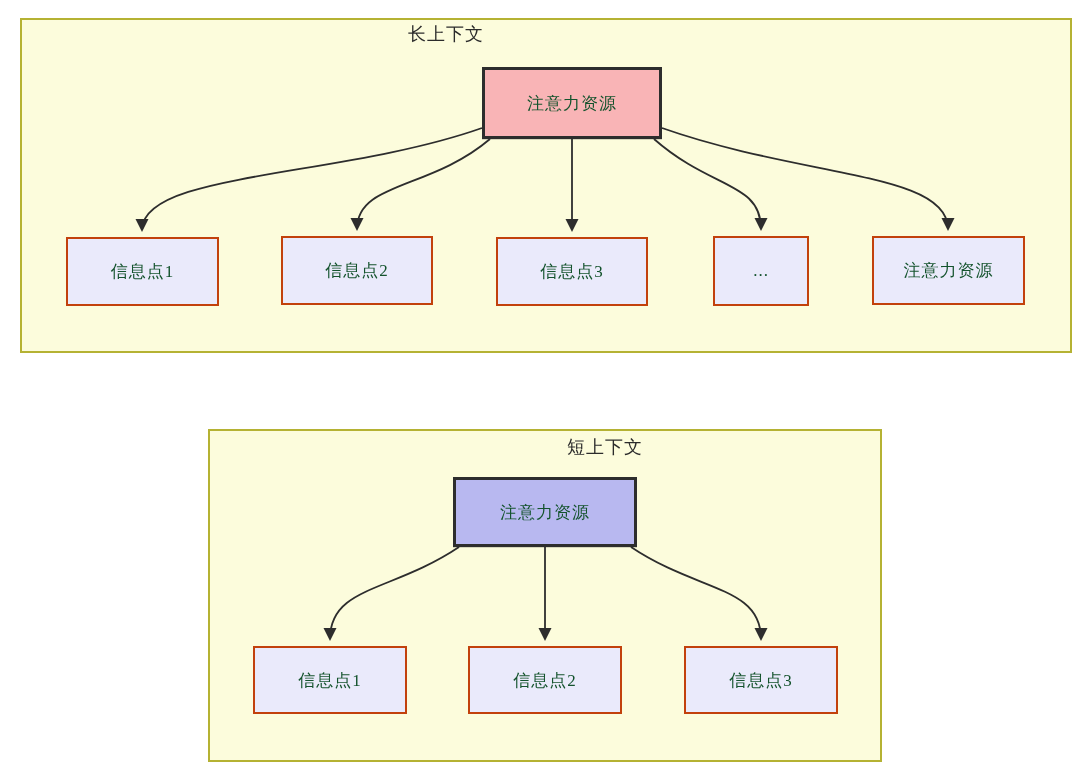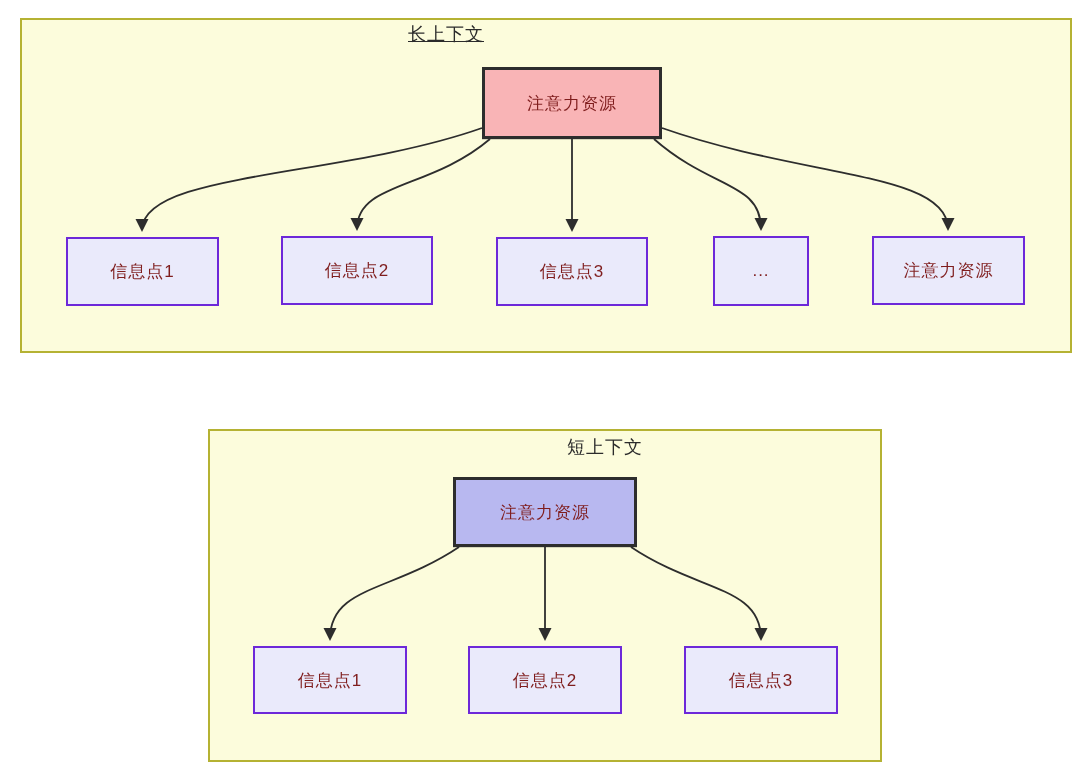--- a/index.html
+++ b/index.html
@@ -57,7 +57,7 @@
 <div class="canvas">
 
   <div class="panel" style="left:20px; top:18px; width:1052px; height:335px;"></div>
-  <div class="panel-title" style="top:22px; left:20px; width:852px;text-decoration:underline;">长上下文</div>
+  <div class="panel-title" style="top:22px; left:20px; width:852px;">长上下文</div>
 
   <div class="node attention" style="left: 482px; top: 67px; width: 180px; height: 72px; background: rgb(249, 180, 182);">
     <span>注意力资源</span>

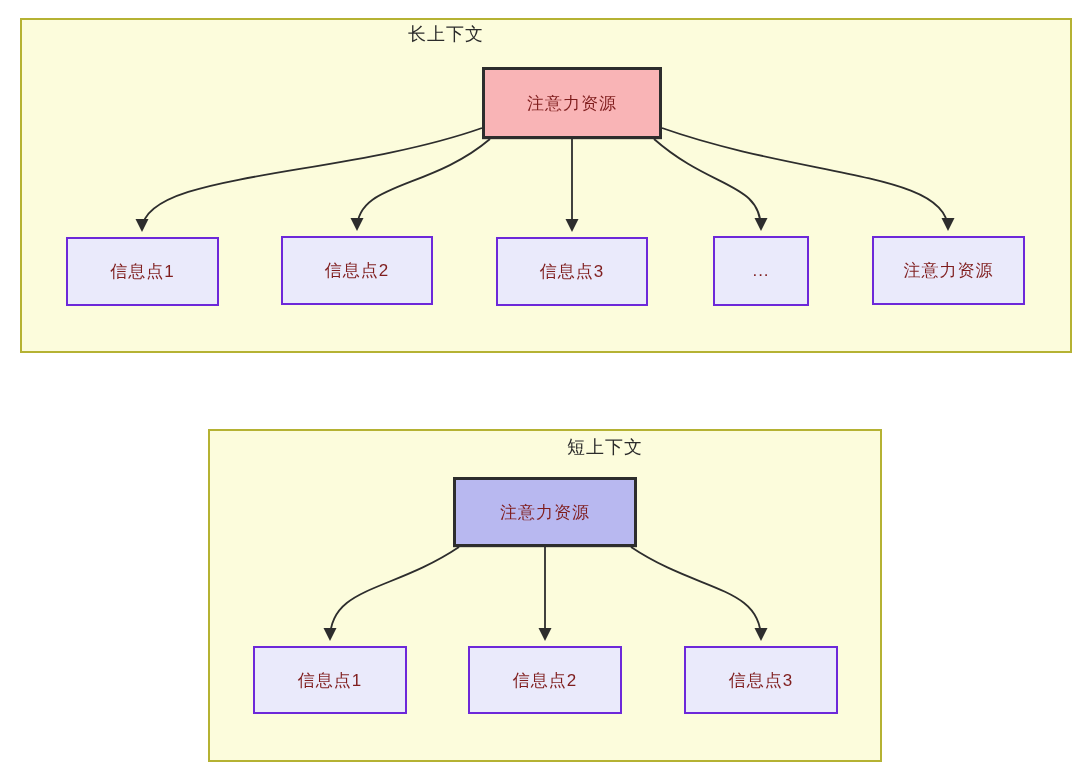--- a/index.html
+++ b/index.html
@@ -33,7 +33,7 @@
     justify-content: center;
     box-sizing: border-box;
     font-size: 17px;
-    color: #7f1d1d;
+    color: #14532d;
     letter-spacing: 1px;
   }
   .attention {

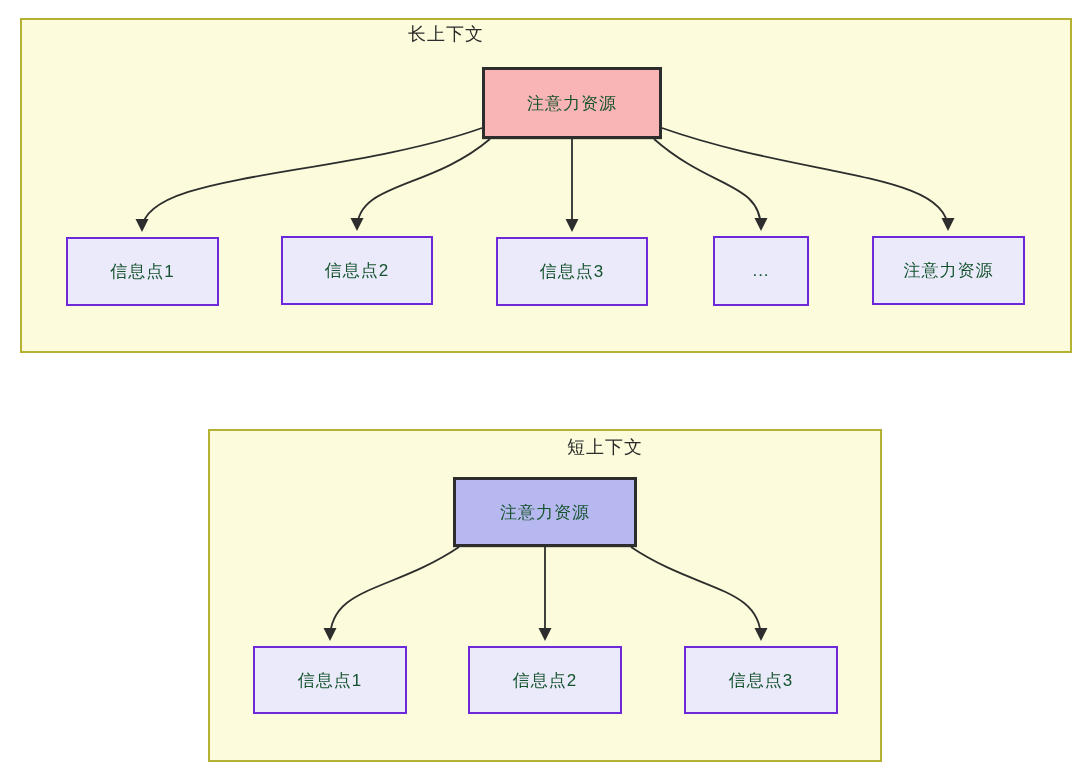--- a/index.html
+++ b/index.html
@@ -42,7 +42,8 @@
   }
   .info {
     background: #EAEAFB;
-    border: 2px solid #6d28d9;
+    border: 2px solid #c2410c;
+    font-family: Liberation Serif, serif;
   }
   svg.arrows {
     position: absolute;

